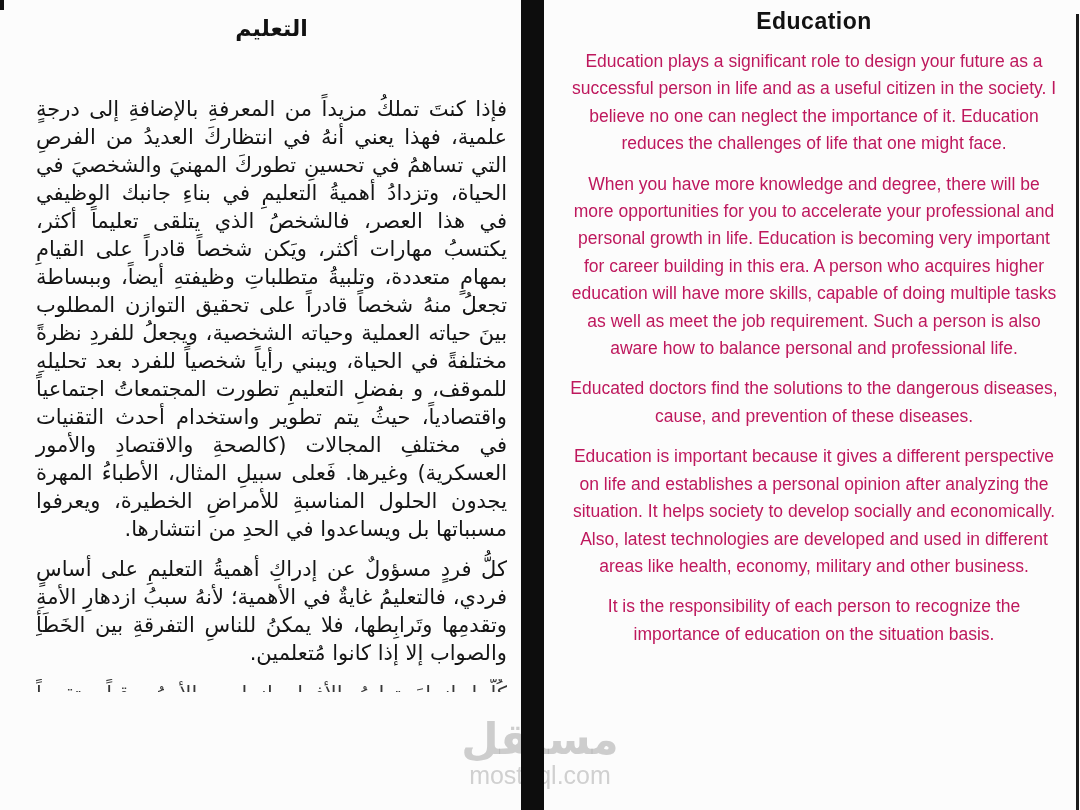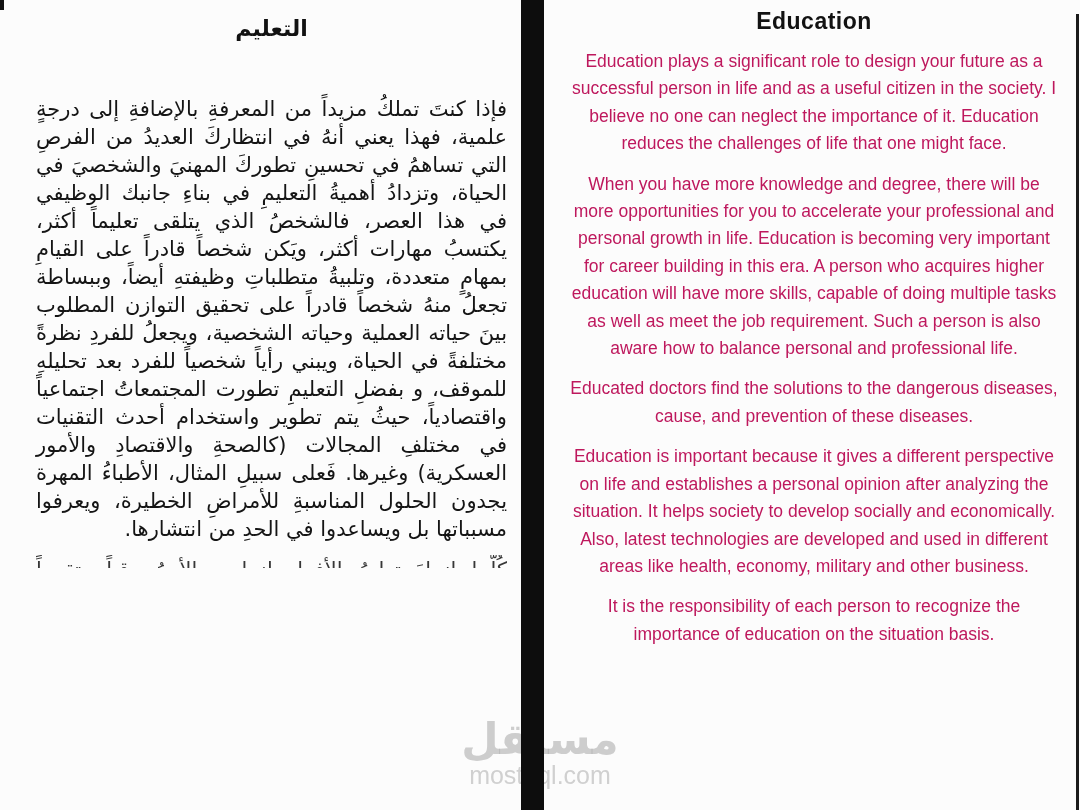--- a/index.html
+++ b/index.html
@@ -132,6 +132,7 @@
     <div class="ar-title">التعليم</div>
     <div class="ar-paragraphs">
         <p>فإذا كنتَ تملكُ مزيداً من المعرفةِ بالإضافةِ إلى درجةٍ علمية، فهذا يعني أنهُ في انتظاركَ العديدُ من الفرصِ التي تساهمُ في تحسينِ تطوركَ المهنيَ والشخصيَ في الحياة، وتزدادُ أهميةُ التعليمِ في بناءِ جانبك الوظيفي في هذا العصر، فالشخصُ الذي يتلقى تعليماً أكثر، يكتسبُ مهارات أكثر، ويَكن شخصاً قادراً على القيامِ بمهامٍ متعددة، وتلبيةُ متطلباتِ وظيفتهِ أيضاً، وببساطة تجعلُ منهُ شخصاً قادراً على تحقيق التوازن المطلوب بينَ حياته العملية وحياته الشخصية، ويجعلُ للفردِ نظرةً مختلفةً في الحياة، ويبني رأياً شخصياً للفرد بعد تحليلهِ للموقف، و بفضلِ التعليمِ تطورت المجتمعاتُ اجتماعياً واقتصادياً، حيثُ يتم تطوير واستخدام أحدث التقنيات في مختلفِ المجالات (كالصحةِ والاقتصادِ والأمور العسكرية) وغيرها. فَعلى سبيلِ المثال، الأطباءُ المهرة يجدون الحلول المناسبةِ للأمراضِ الخطيرة، ويعرفوا مسبباتها بل ويساعدوا في الحدِ من انتشارها.</p>
+        <p>كلُّ فردٍ مسؤولٌ عن إدراكِ أهميةُ التعليمِ على أساسٍ فردي، فالتعليمُ غايةٌ في الأهمية؛ لأنهُ سببُ ازدهارِ الأمةِ وتقدمِها وتَرابِطها، فلا يمكنُ للناسِ التفرقةِ بين الخَطَأِ والصواب إلا إذا كانوا مُتعلمين.</p>
       </div>
     <div class="ar-partial">
       <p>كُلَّما ازدادَ تعليمُ الأفرادِ ازدادتِ الأممُ رقياً وتقدماً وازدهاراً</p>

